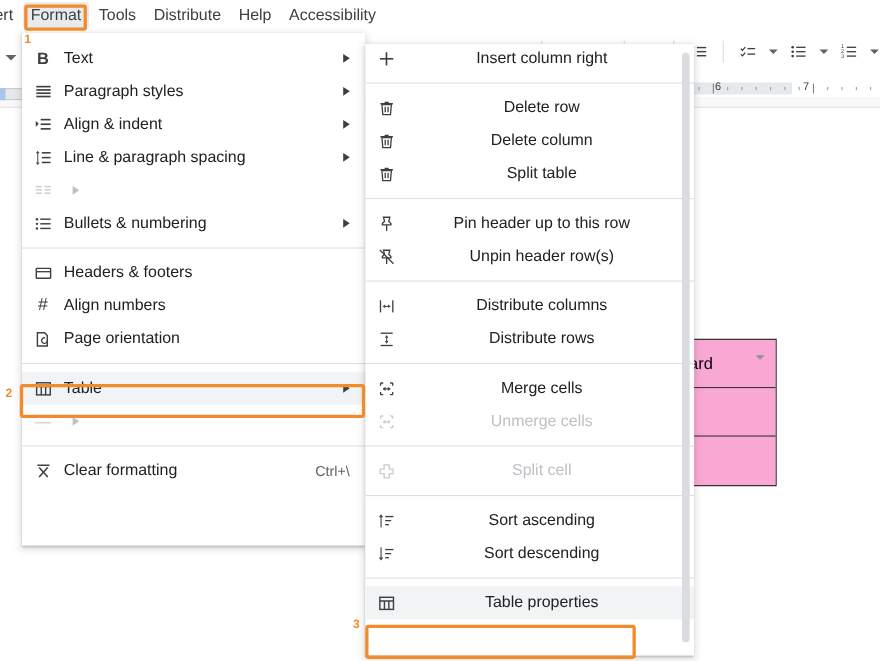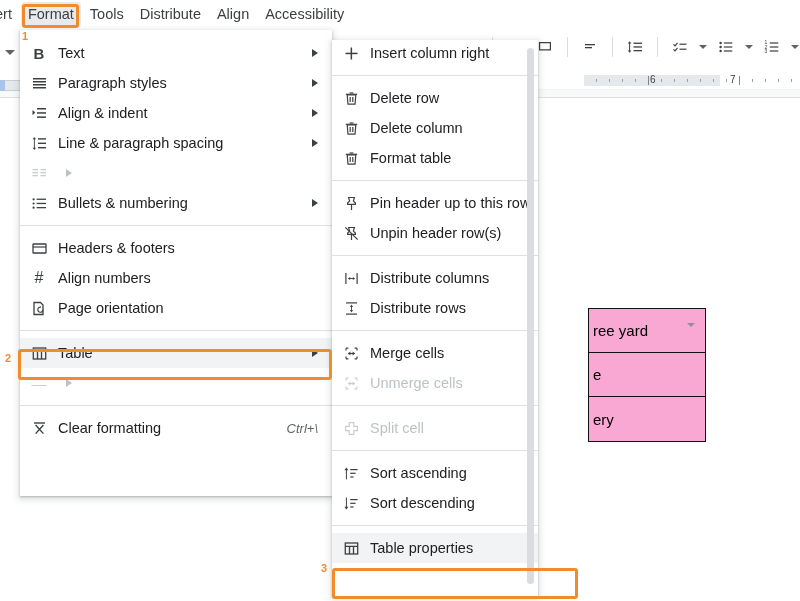--- a/index.html
+++ b/index.html
@@ -419,7 +419,7 @@
       <div class="menubar-item active">Format</div>
       <div class="menubar-item">Tools</div>
       <div class="menubar-item">Distribute</div>
-      <div class="menubar-item">Align</div>
+      <div class="menubar-item">Help</div>
       <div class="menubar-item">Accessibility</div>
     </div>
 

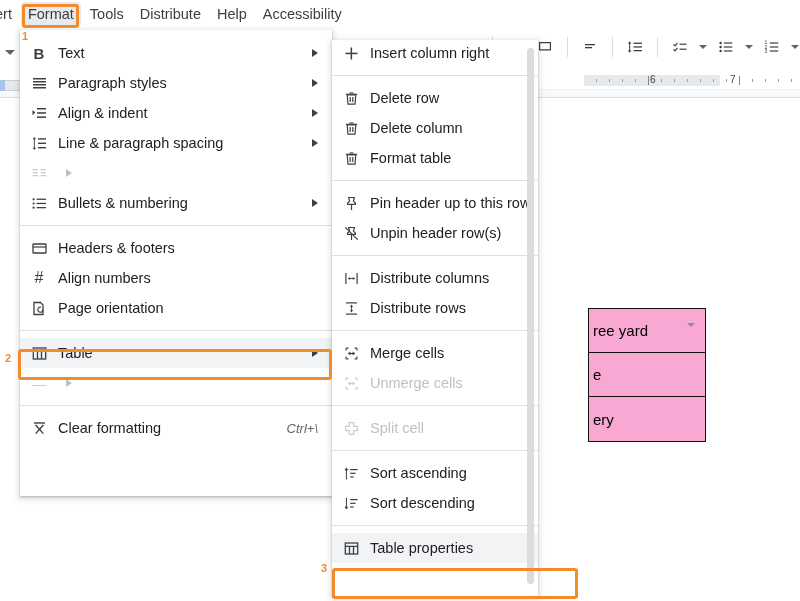--- a/index.html
+++ b/index.html
@@ -234,10 +234,11 @@
   
   #table-submenu {
     left: 332px; top: 40px;
-    width: 206px;
+    width: 299px;
     height: 556px;
     padding: 0;
     overflow: hidden;
+    text-align: center;
   }
   #table-submenu .inner { padding: 4px 0 0 0; }
   #table-submenu .menu-item { padding-right: 16px; }

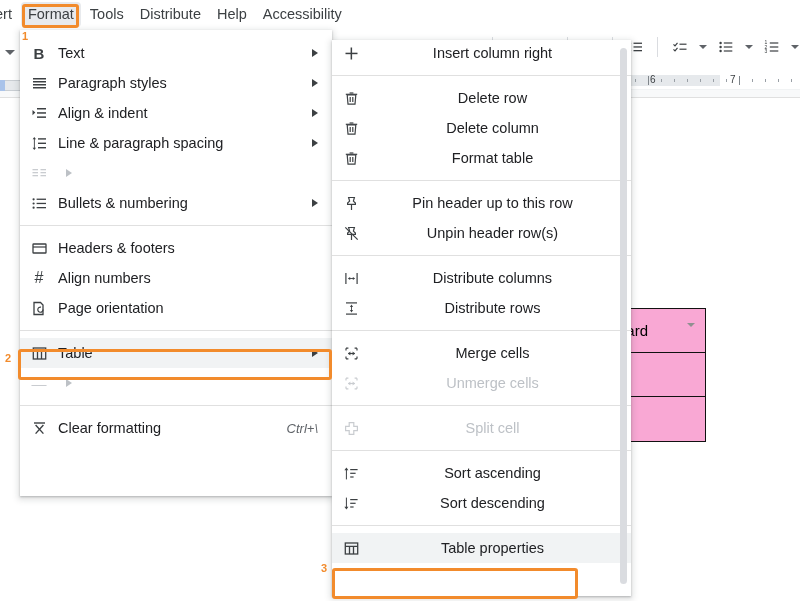--- a/index.html
+++ b/index.html
@@ -622,7 +622,7 @@
               </g>
             </svg>
           </span>
-          <span class="mi-label">Format table</span>
+          <span class="mi-label">Split table</span>
         </div>
         <div class="menu-sep"></div>
         <div class="menu-item">

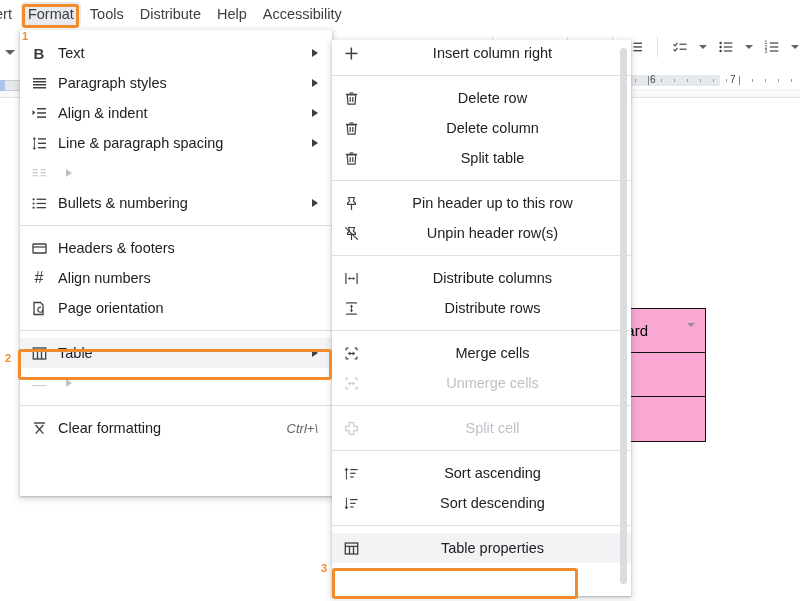--- a/index.html
+++ b/index.html
@@ -199,7 +199,7 @@
     font-size: 14px;
   }
   .menu-item .mi-label { flex: 1; line-height: 18px; }
-  .menu-item .mi-accel { color: #5f6368; font-size: 13px; padding-left: 20px; font-style: italic; }
+  .menu-item .mi-accel { color: #5f6368; font-size: 13px; padding-left: 20px; }
   .menu-item .mi-arrow {
     width: 0; height: 0;
     border-top: 4.5px solid transparent;

